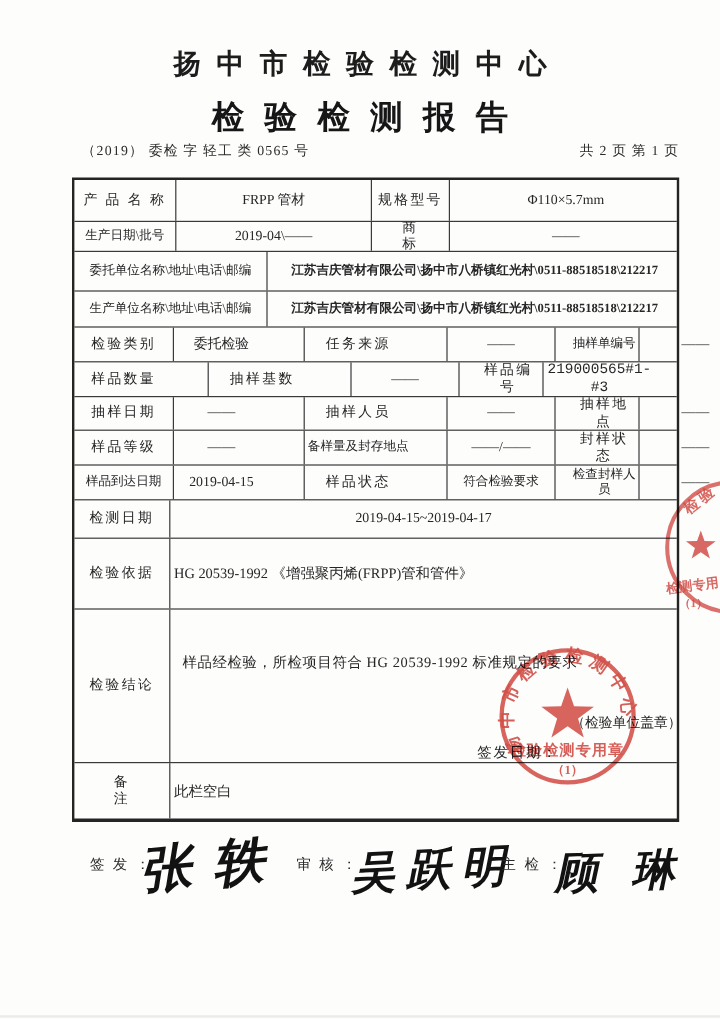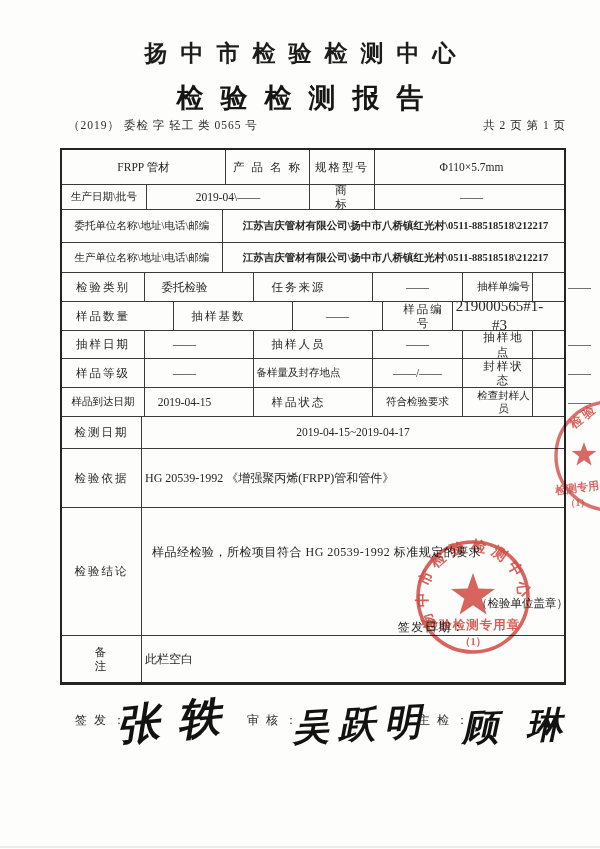--- a/index.html
+++ b/index.html
@@ -93,8 +93,8 @@
   <div class="tbl">
 
     <div class="trow" style="height:34px">
+      <div class="cell w84 lab sp-prod">产品名称</div>
       <div class="cell w163">FRPP 管材</div>
-      <div class="cell w84 lab sp-prod">产品名称</div>
       <div class="cell w65 lab">规格型号</div>
       <div class="cell w194">Φ110×5.7mm</div>
     </div>

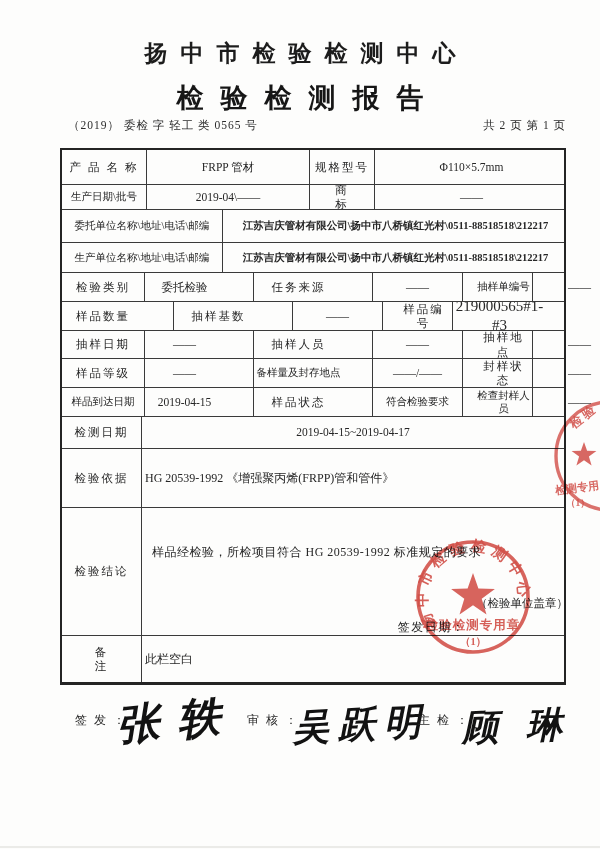--- a/index.html
+++ b/index.html
@@ -51,7 +51,7 @@
   .sp-wide { letter-spacing:30px; padding-left:30px; }
   .sp-prod { letter-spacing:7px; padding-left:7px; }
   .small { font-size:10.5px; letter-spacing:0; }
-  .tiny { font-size:15px; letter-spacing:0; }
+  .tiny { font-size:12px; letter-spacing:0;font-family:Liberation Mono, monospace; }
 
   
   .w84{flex:0 0 84px;} .w163{flex:0 0 163px;} .w65{flex:0 0 65px;} .w194{flex:0 0 194px;}

